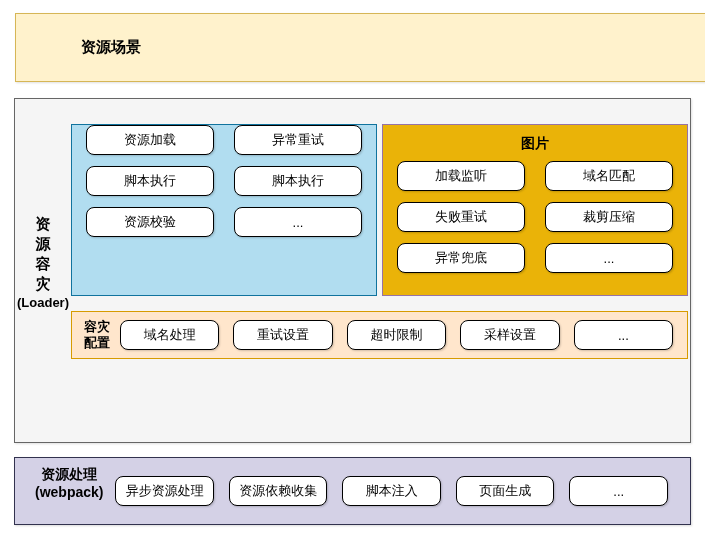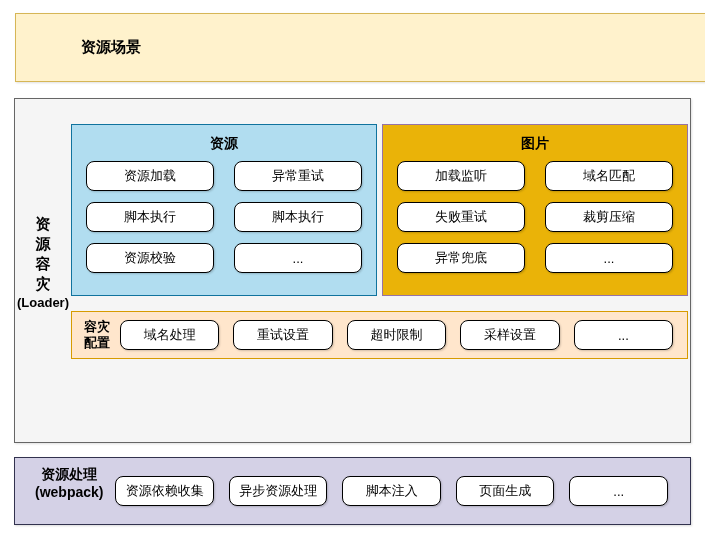--- a/index.html
+++ b/index.html
@@ -91,7 +91,6 @@
   <div class="groups-row">
 
     <div class="group blue">
-      <div class="group-title">资源</div>
       <div class="group-grid">
         <div class="chip">资源加载</div>
         <div class="chip">异常重试</div>

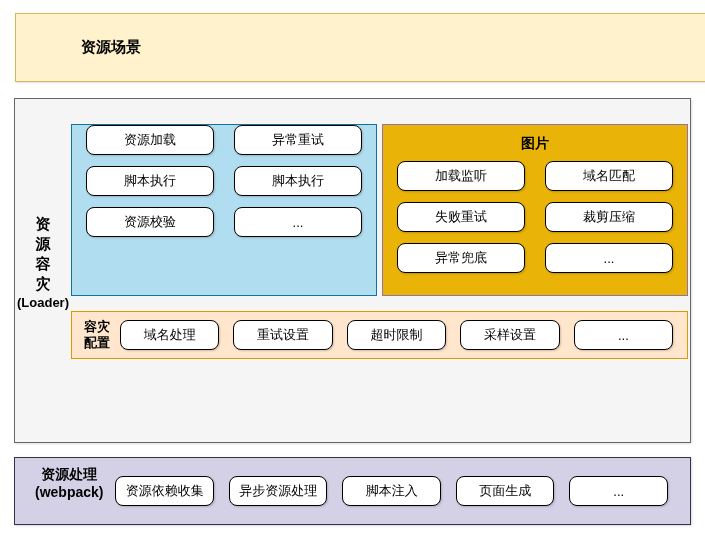--- a/index.html
+++ b/index.html
@@ -138,8 +138,8 @@
     <span>(webpack)</span>
   </div>
   <div class="webpack-chips">
+    <div class="chip">异步资源处理</div>
     <div class="chip">资源依赖收集</div>
-    <div class="chip">异步资源处理</div>
     <div class="chip">脚本注入</div>
     <div class="chip">页面生成</div>
     <div class="chip">...</div>

